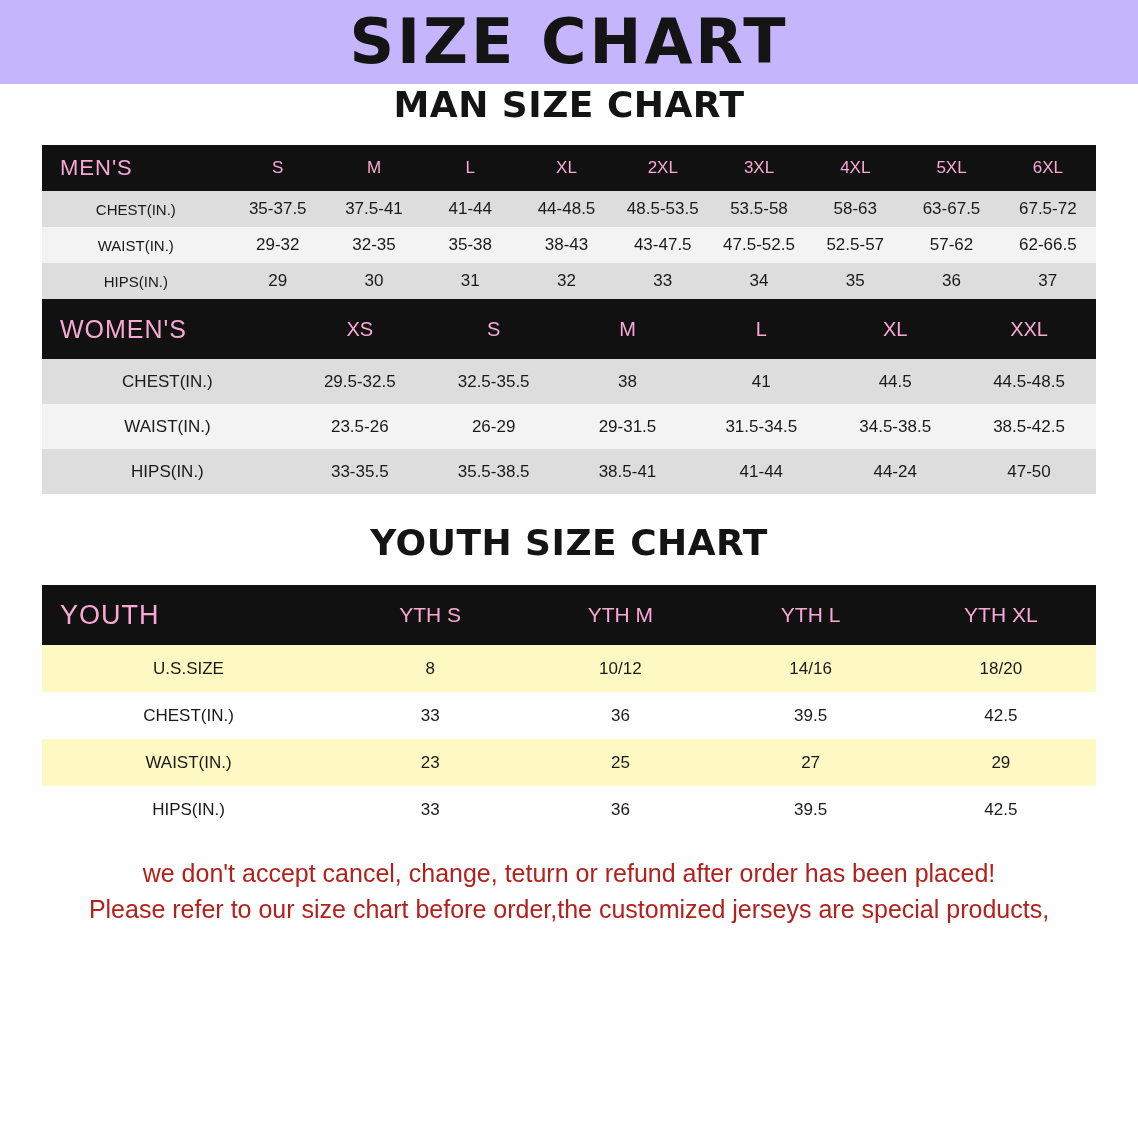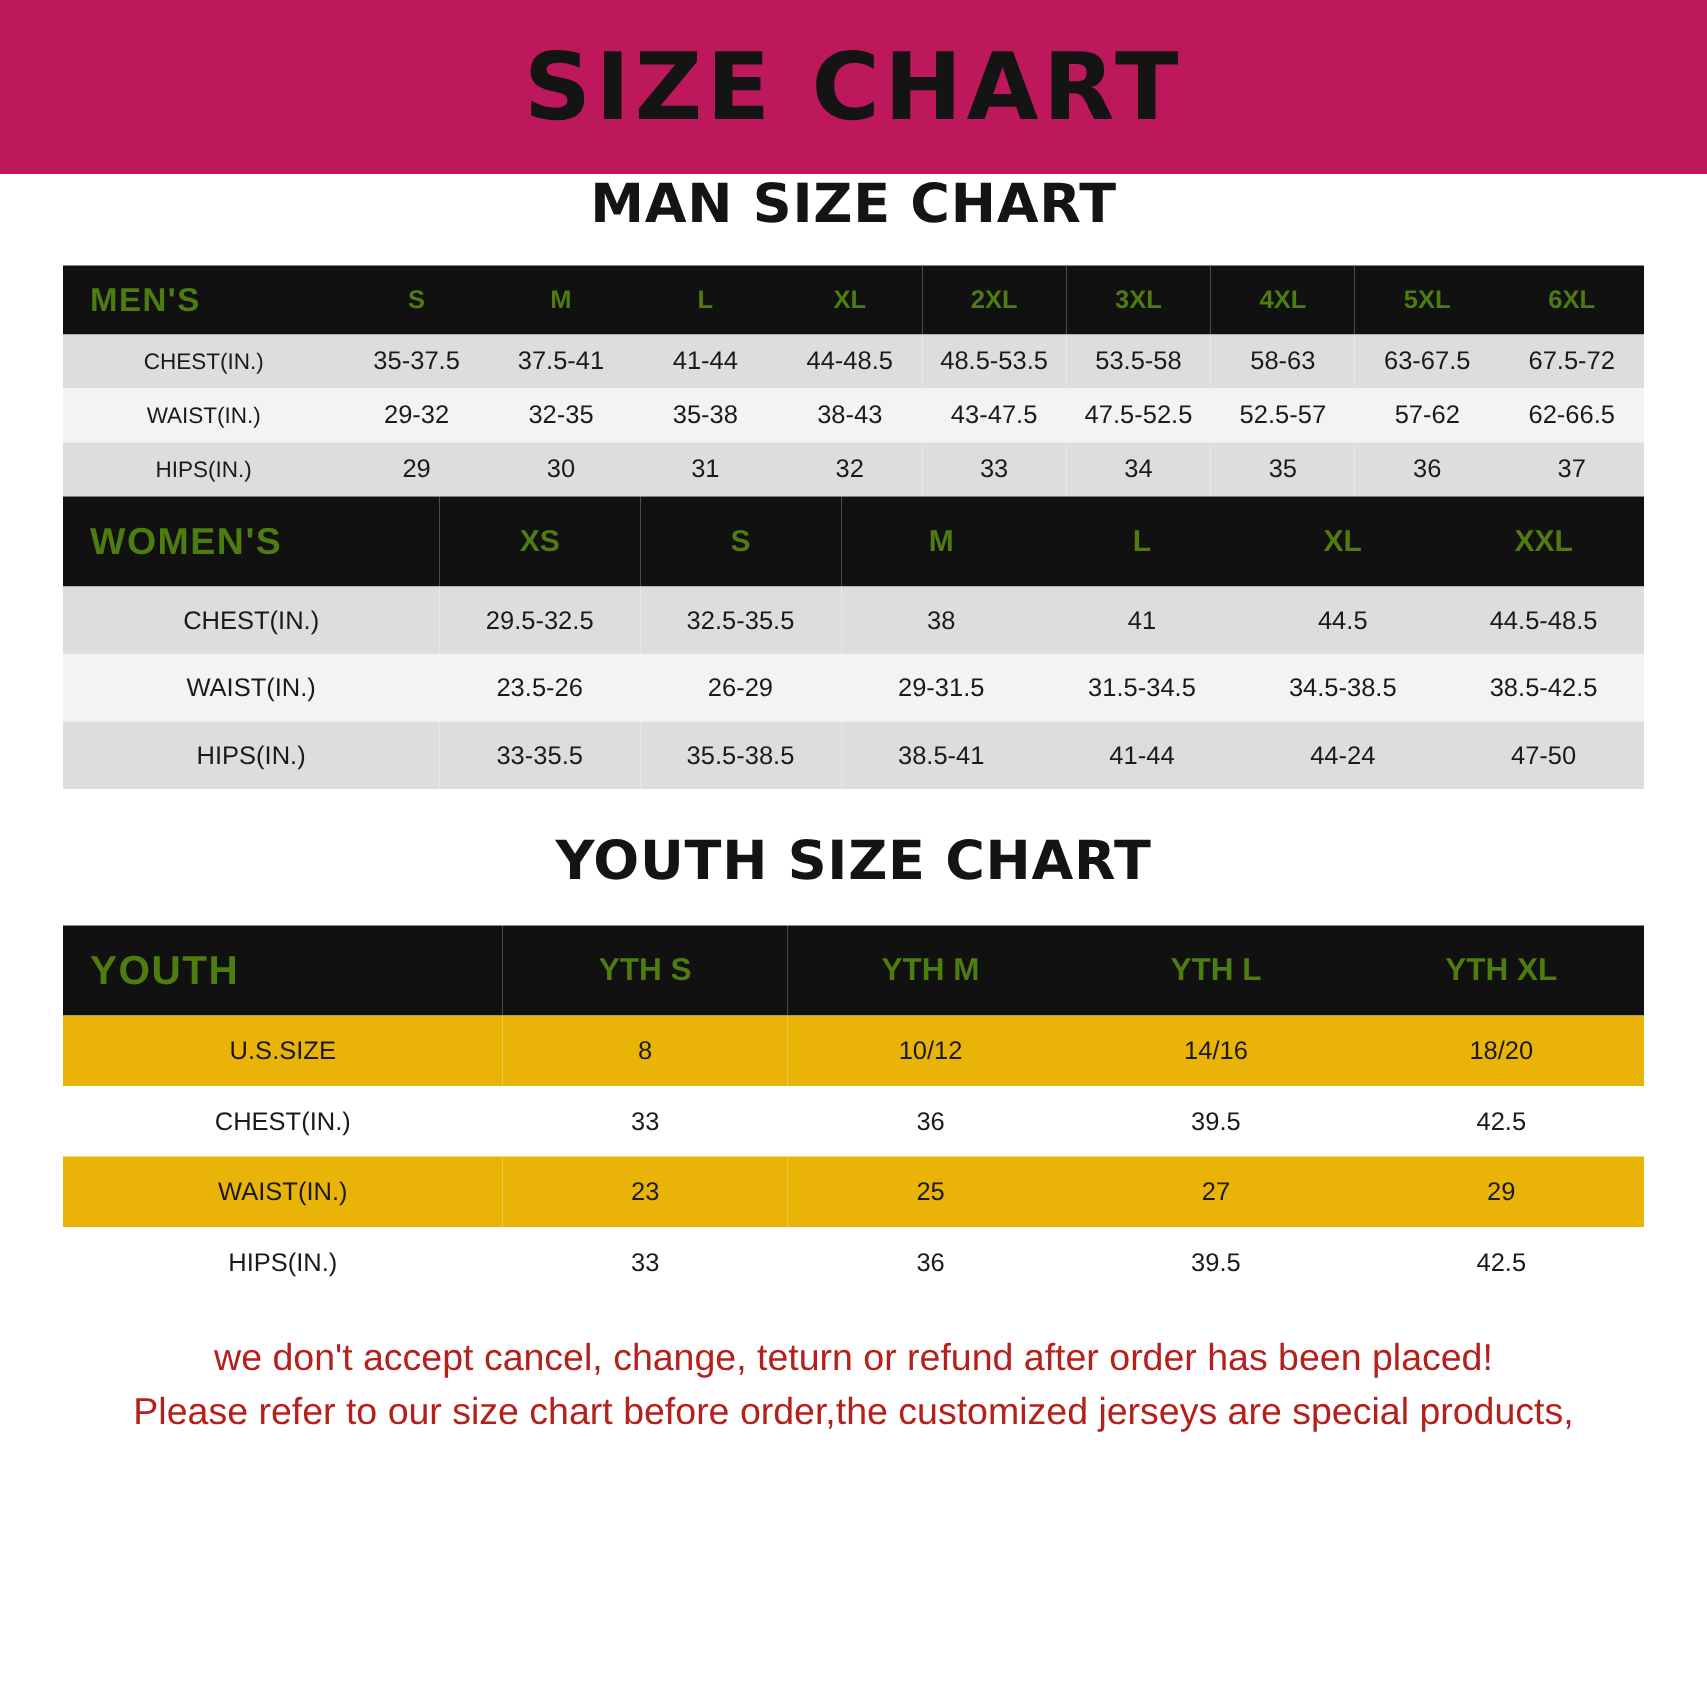--- a/index.html
+++ b/index.html
@@ -25,8 +25,8 @@
   
   .banner {
     width: 100%;
-    height: 116px;
-    background: #be185d;
+    height: 84px;
+    background: #c4b5fd;
     display: flex;
     align-items: center;
     justify-content: center;

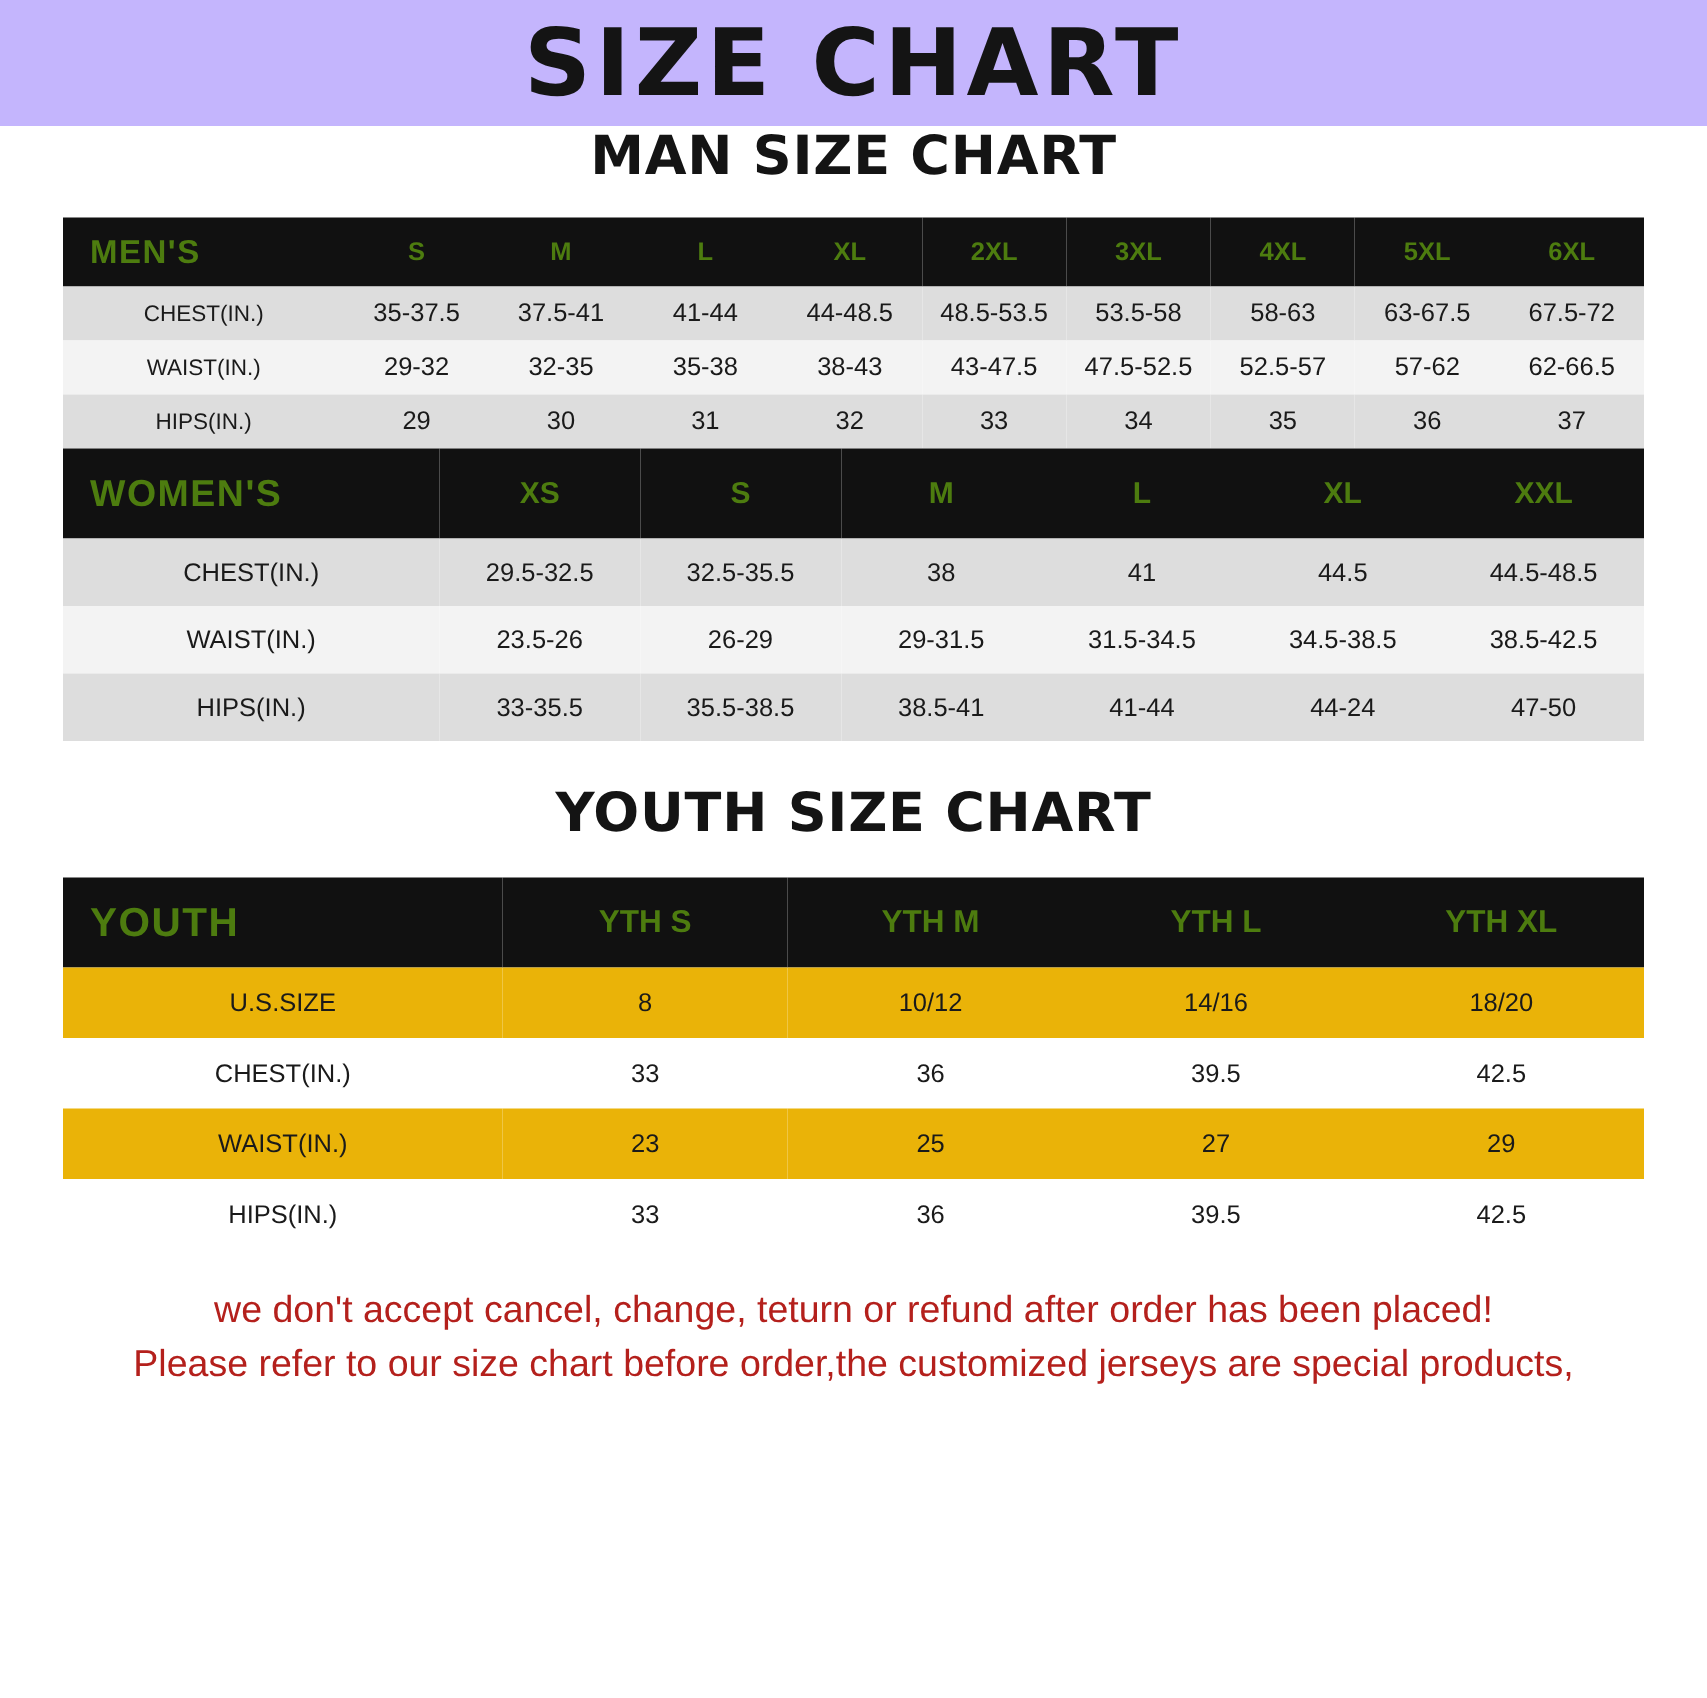--- a/index.html
+++ b/index.html
@@ -76,8 +76,8 @@
     background: #111111;
   }
   table.size-table thead th {
-    color: #4d7c0f;
-    font-weight: bold;
+    color: #f9a8d4;
+    font-weight: normal;
     margin-top: 20px;
   }
   .hdr-label {

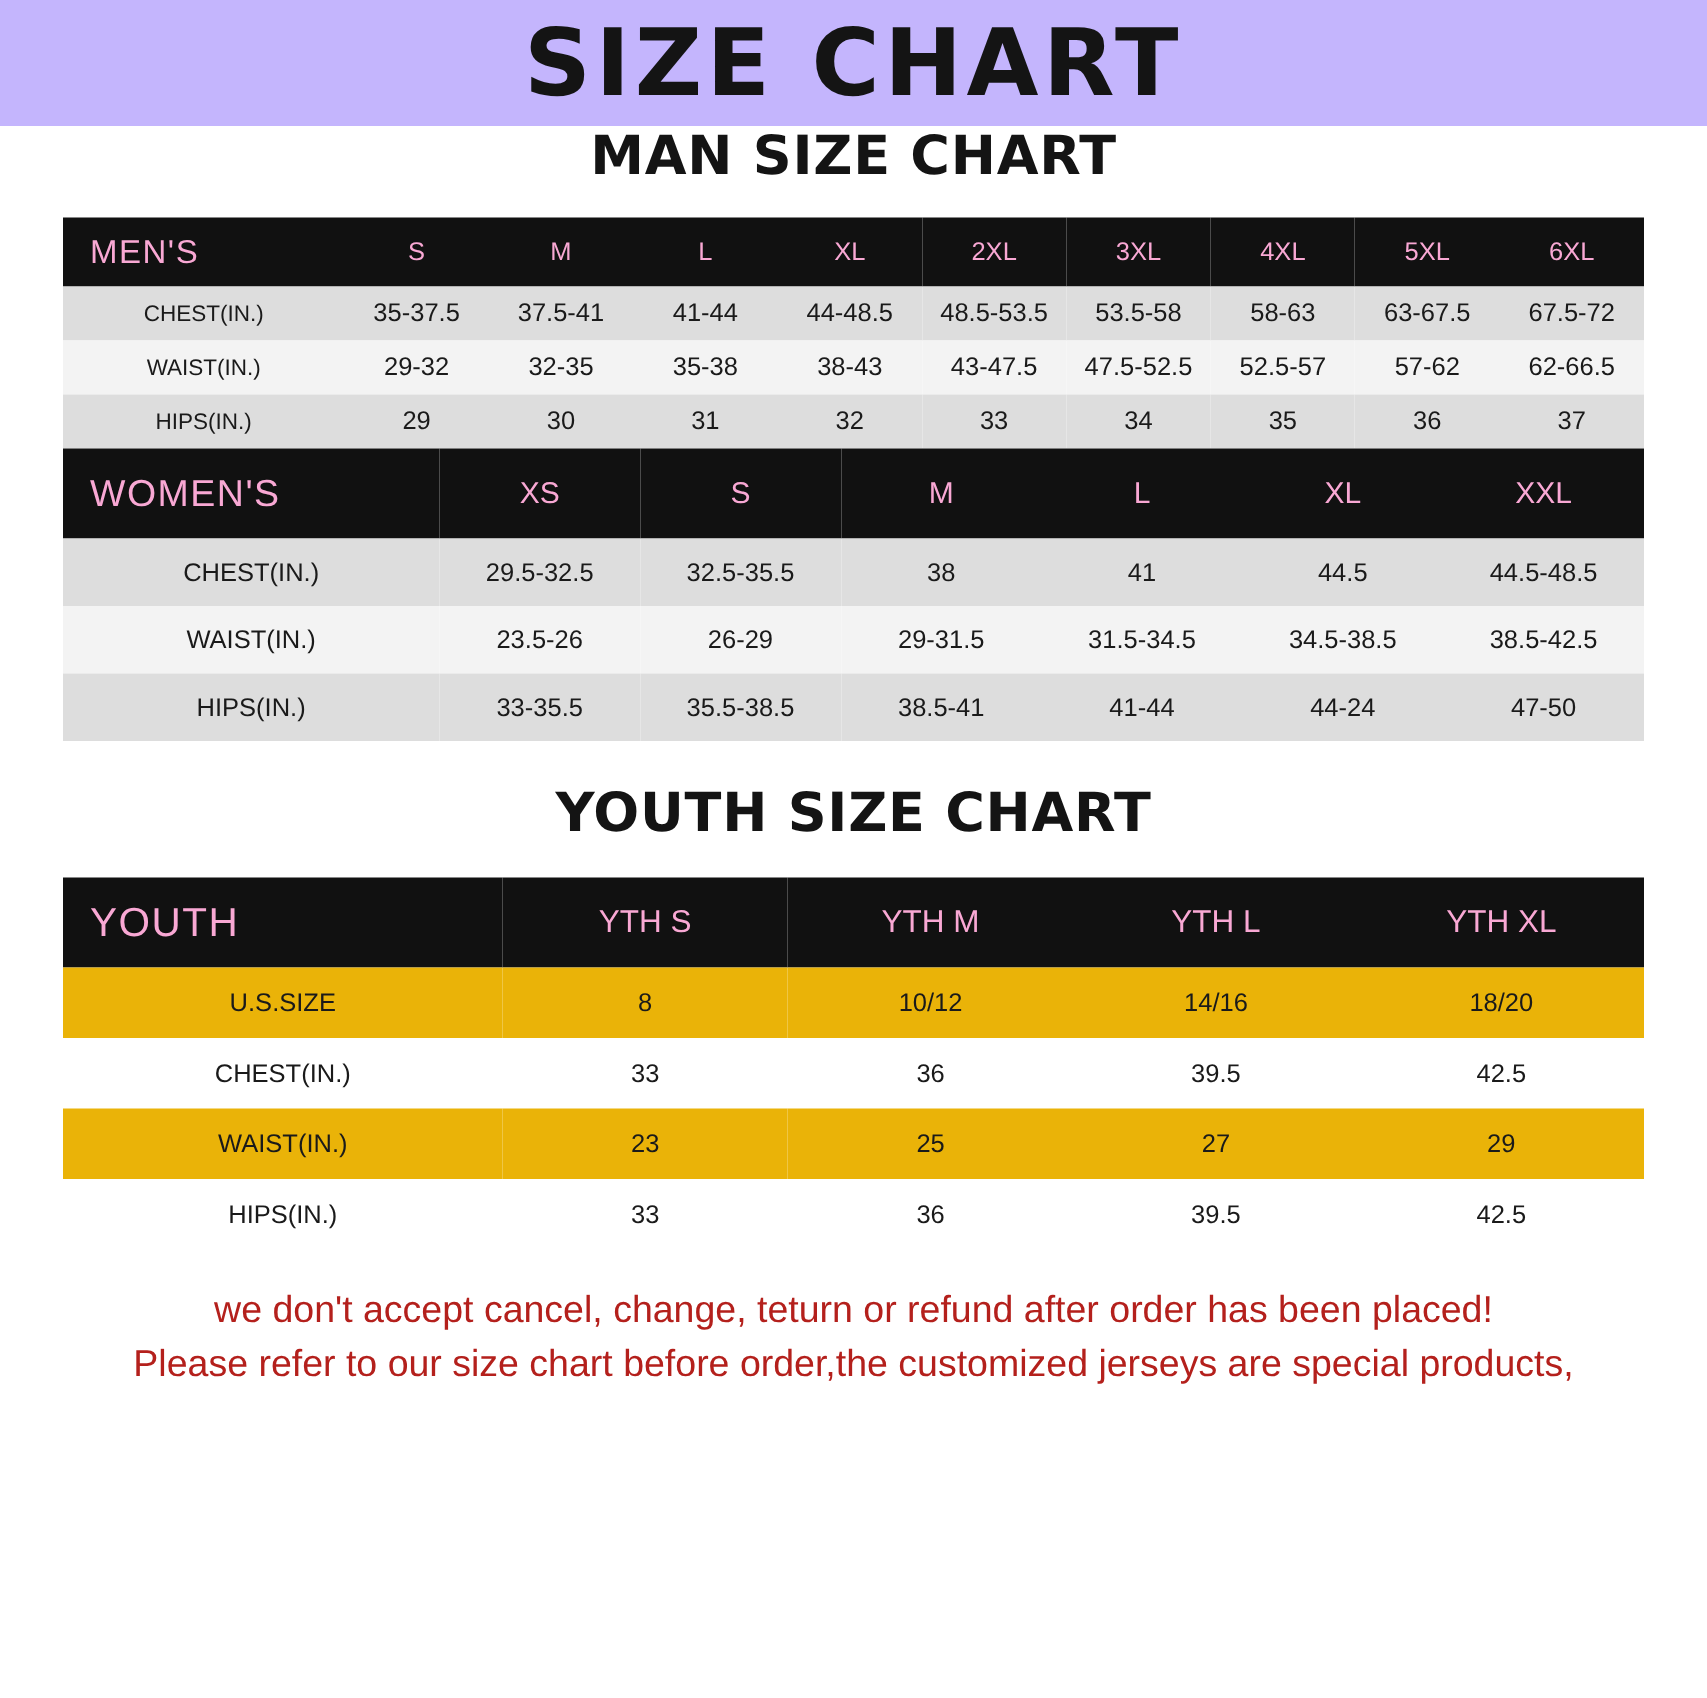--- a/index.html
+++ b/index.html
@@ -106,7 +106,7 @@
   .youth-table .hdr-label { font-size: 27px; }
   .youth-table tbody td { font-size: 17px; height: 45px; }
   .youth-table tbody tr.even { background: #ffffff; }
-  .youth-table tbody tr.odd  { background: #eab308; }
+  .youth-table tbody tr.odd  { background: #fef9c3; }
 
   
   .note {

